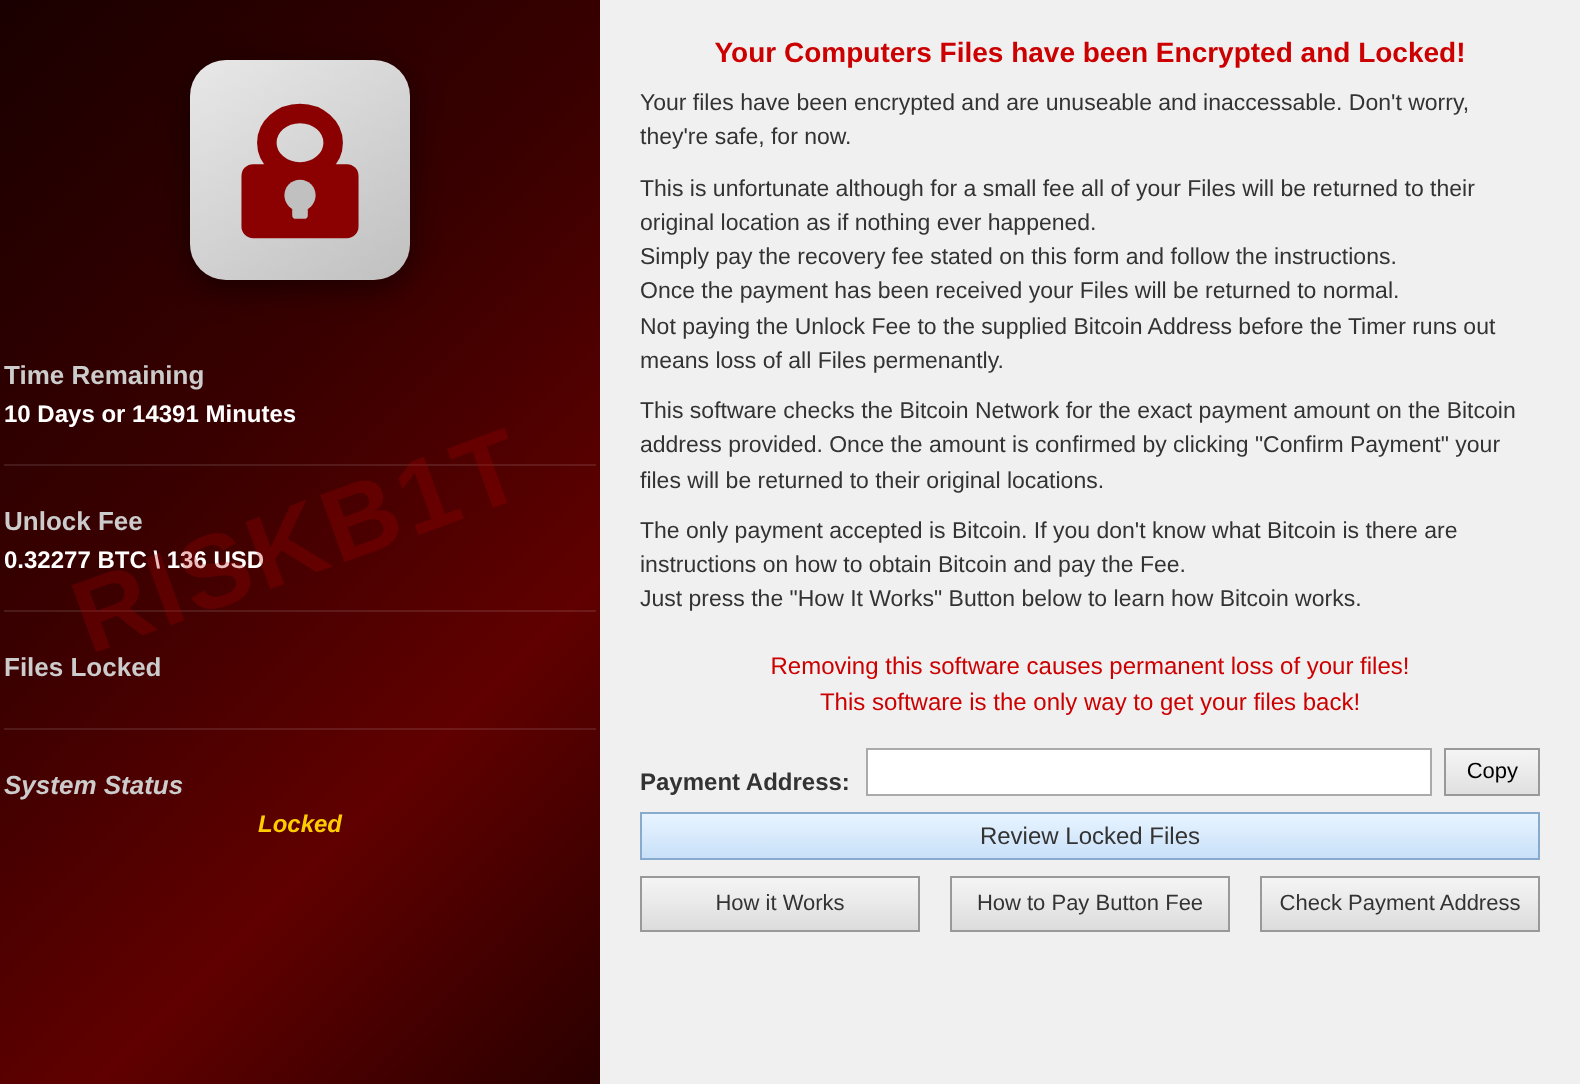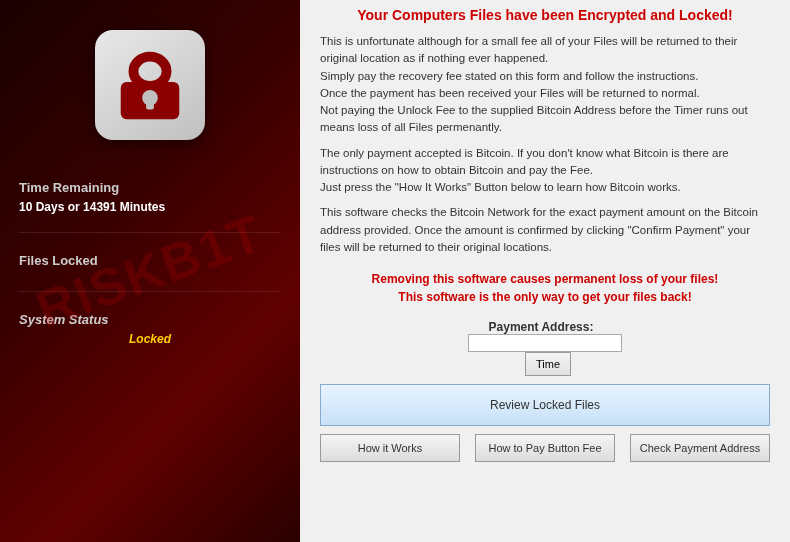--- a/index.html
+++ b/index.html
@@ -98,7 +98,7 @@
       background: #f0f0f0;
       display: flex;
       flex-direction: column;
-      padding: 7px 20px 15px 20px;
+      padding: 18px 20px 15px 20px;
       overflow-y: auto;
     }
 

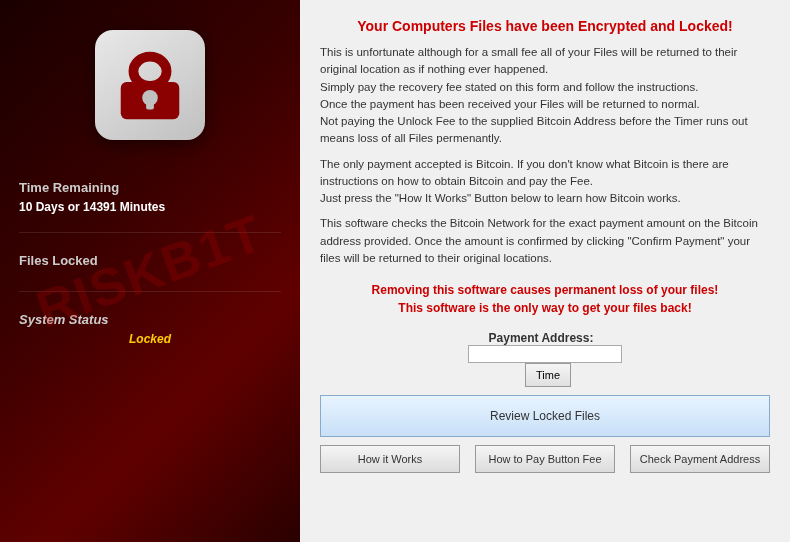--- a/index.html
+++ b/index.html
@@ -226,6 +226,7 @@
 <div class="right-panel">
   <div class="title-text">Your Computers Files have been Encrypted and Locked!</div>
 
+  <div class="body-text">Your files have been encrypted and are unuseable and inaccessable. Don't worry, they're safe, for now.</div>
 
   <div class="body-text">This is unfortunate although for a small fee all of your Files will be returned to their original location as if nothing ever happened.<br>Simply pay the recovery fee stated on this form and follow the instructions.<br>Once the payment has been received your Files will be returned to normal.<br>Not paying the Unlock Fee to the supplied Bitcoin Address before the Timer runs out means loss of all Files permenantly.</div>
 

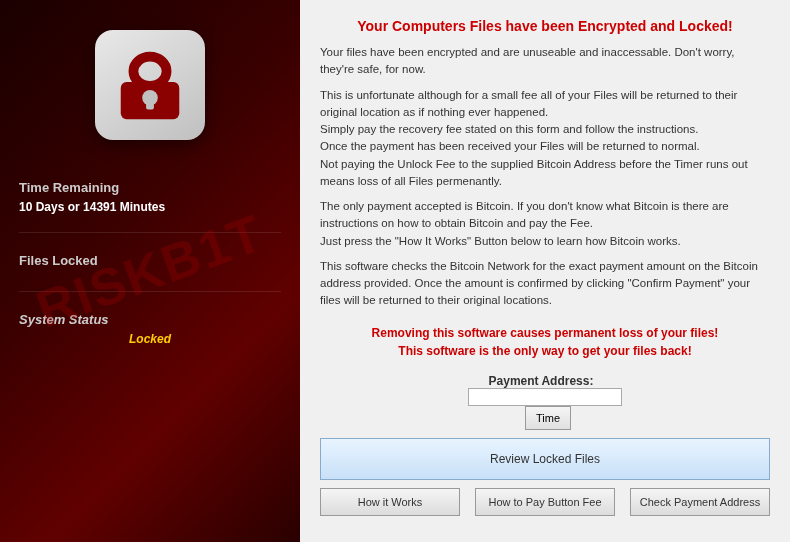--- a/index.html
+++ b/index.html
@@ -21,7 +21,7 @@
       display: flex;
       flex-direction: column;
       align-items: center;
-      padding: 20px 19px;
+      padding: 20px 2px;
       position: relative;
       overflow: hidden;
     }

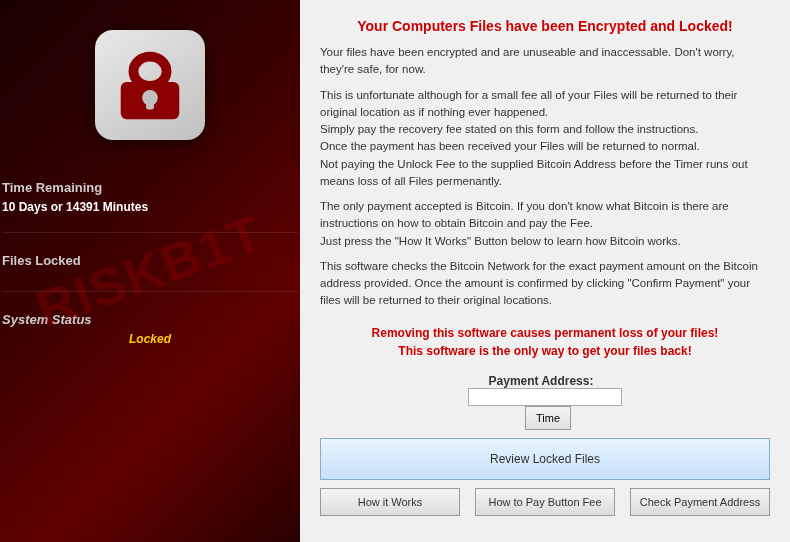--- a/index.html
+++ b/index.html
@@ -213,6 +213,10 @@
       <div class="info-value">10 Days or 14391 Minutes</div>
     </div>
     <div class="info-row">
+      <div class="info-label">Unlock Fee</div>
+      <div class="info-value">0.32277 BTC \ 136 USD</div>
+    </div>
+    <div class="info-row">
       <div class="info-label">Files Locked</div>
       <div class="info-value"></div>
     </div>

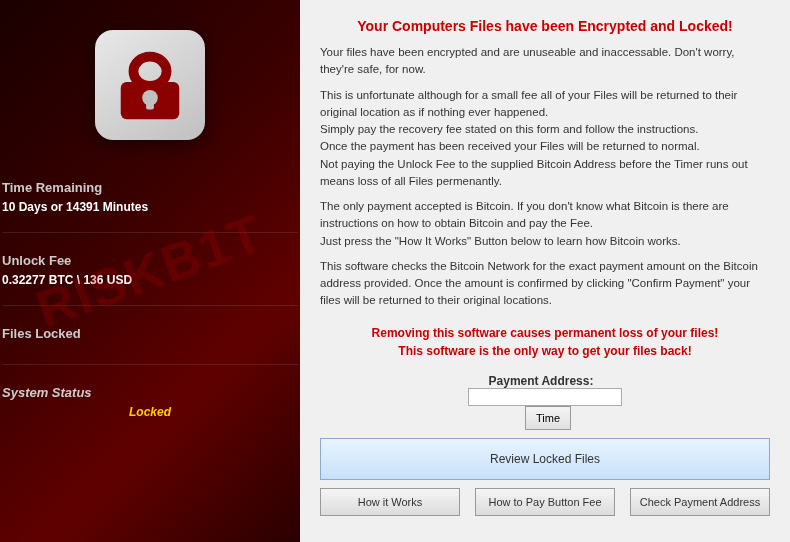--- a/index.html
+++ b/index.html
@@ -234,9 +234,9 @@
 
   <div class="body-text">This is unfortunate although for a small fee all of your Files will be returned to their original location as if nothing ever happened.<br>Simply pay the recovery fee stated on this form and follow the instructions.<br>Once the payment has been received your Files will be returned to normal.<br>Not paying the Unlock Fee to the supplied Bitcoin Address before the Timer runs out means loss of all Files permenantly.</div>
 
+  <div class="body-text">This software checks the Bitcoin Network for the exact payment amount on the Bitcoin address provided. Once the amount is confirmed by clicking "Confirm Payment" your files will be returned to their original locations.</div>
+
   <div class="body-text">The only payment accepted is Bitcoin. If you don't know what Bitcoin is there are instructions on how to obtain Bitcoin and pay the Fee.<br>Just press the "How It Works" Button below to learn how Bitcoin works.</div>
-
-  <div class="body-text">This software checks the Bitcoin Network for the exact payment amount on the Bitcoin address provided. Once the amount is confirmed by clicking "Confirm Payment" your files will be returned to their original locations.</div>
 
   <div class="warning-text">
     <span>Removing this software causes permanent loss of your files!</span><br>

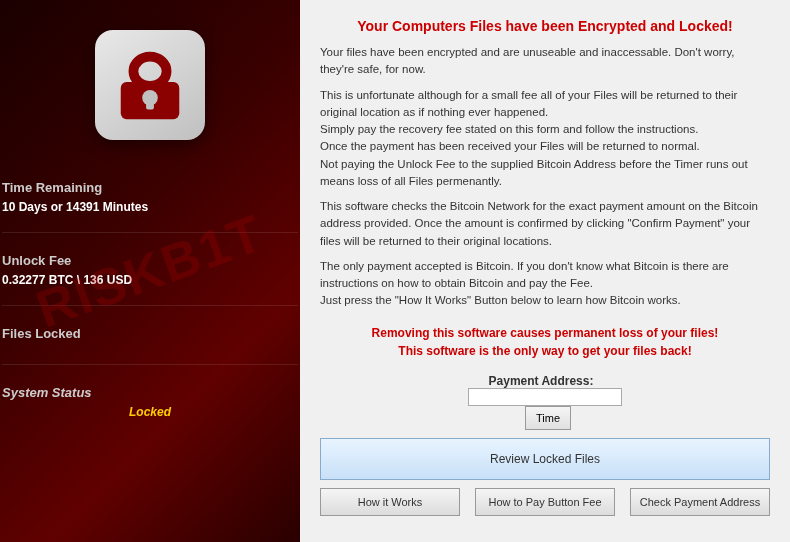--- a/index.html
+++ b/index.html
@@ -120,7 +120,7 @@
     .warning-text {
       color: #cc0000;
       font-size: 12px;
-      font-weight: bold;
+      font-weight: normal;
       text-align: center;
       margin-top: 6px;
       margin-bottom: 6px;

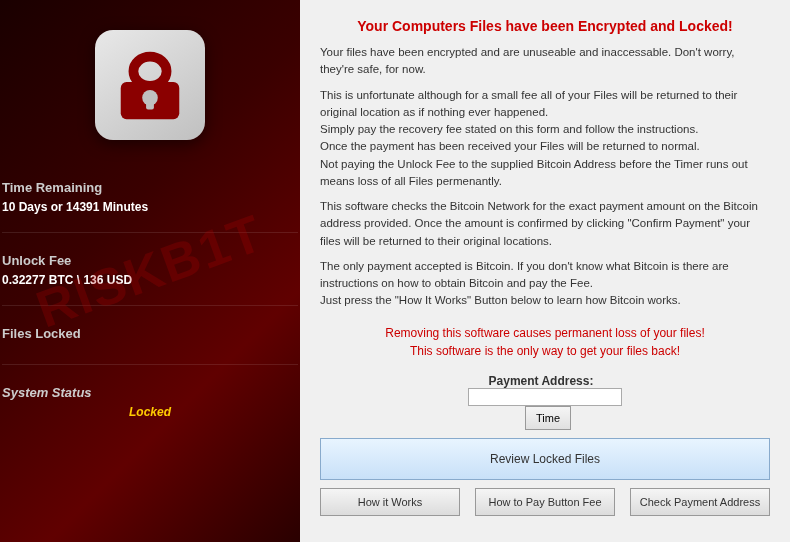--- a/index.html
+++ b/index.html
@@ -129,10 +129,9 @@
 
     .payment-row {
       display: flex;
-      align-items: center;
+      align-items: flex-end;
       margin-top: 8px;
       margin-bottom: 8px;
-      flex-direction: column;
     }
 
     .payment-label {

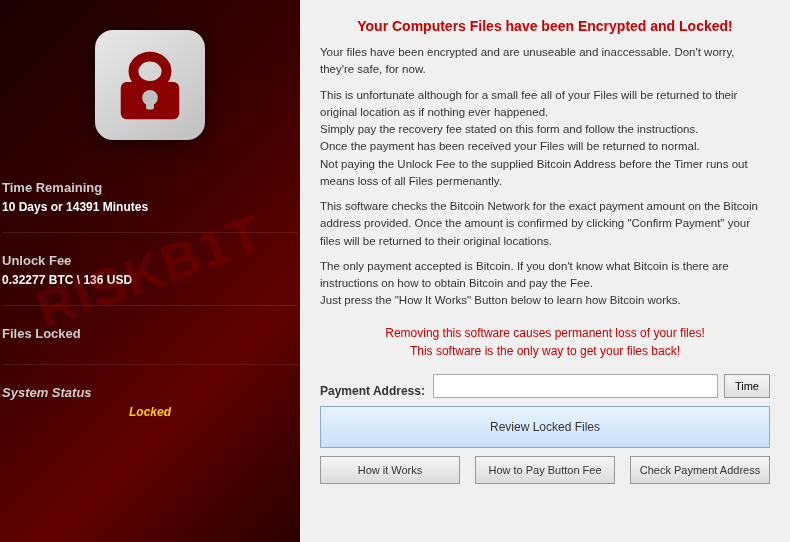--- a/index.html
+++ b/index.html
@@ -245,7 +245,7 @@
   <div class="payment-row">
     <span class="payment-label">Payment Address:</span>
     <input class="payment-input" type="text" value="" style="">
-    <button class="copy-button">Time</button>
+    <button class="copy-button">Copy</button>
   </div>
 
   <button class="review-button">Review Locked Files</button>

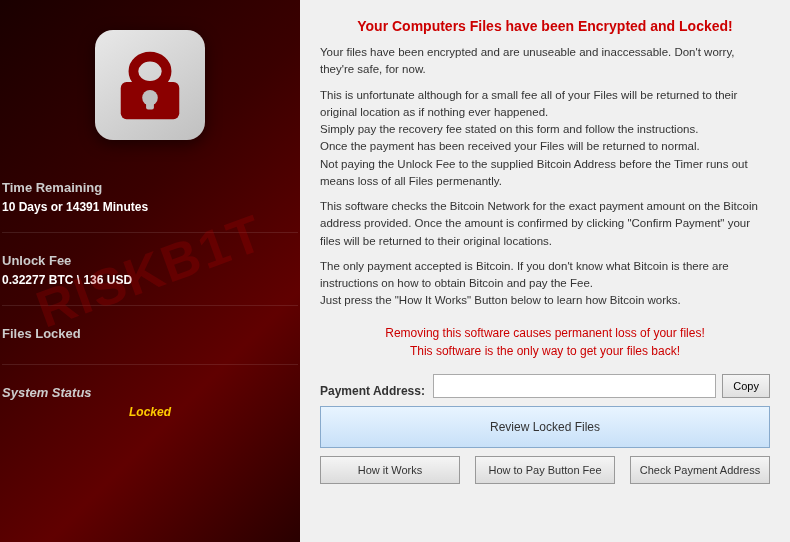--- a/index.html
+++ b/index.html
@@ -165,7 +165,7 @@
 
     .review-button {
       width: 100%;
-      height: 42px;
+      height: 24px;
       background: linear-gradient(180deg, #e8f4ff, #c8e0f8);
       border: 1px solid #88aacc;
       font-size: 12px;

